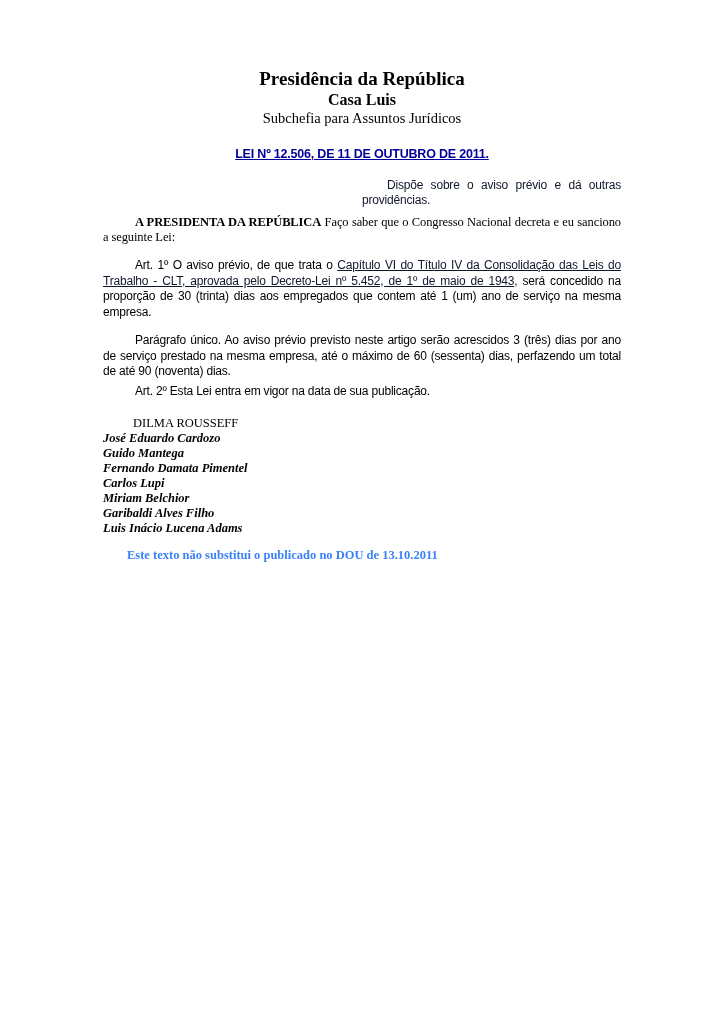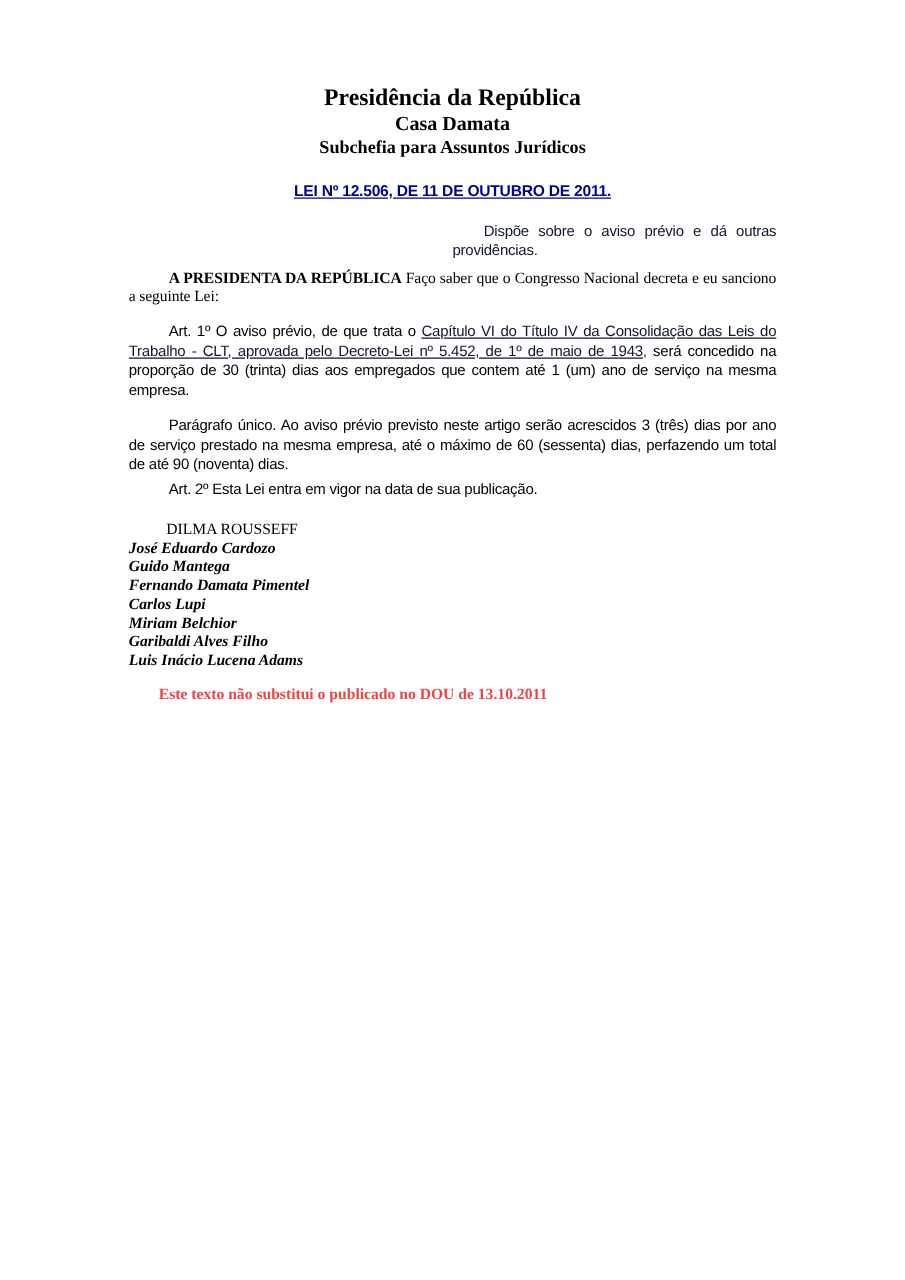--- a/index.html
+++ b/index.html
@@ -122,7 +122,7 @@
 
   <div class="letterhead">
     <div class="lh-line1">Presidência da República</div>
-    <div class="lh-line2">Casa Damata</div>
+    <div class="lh-line2">Casa Luis</div>
     <div class="lh-line3">Subchefia para Assuntos Jurídicos</div>
   </div>
 

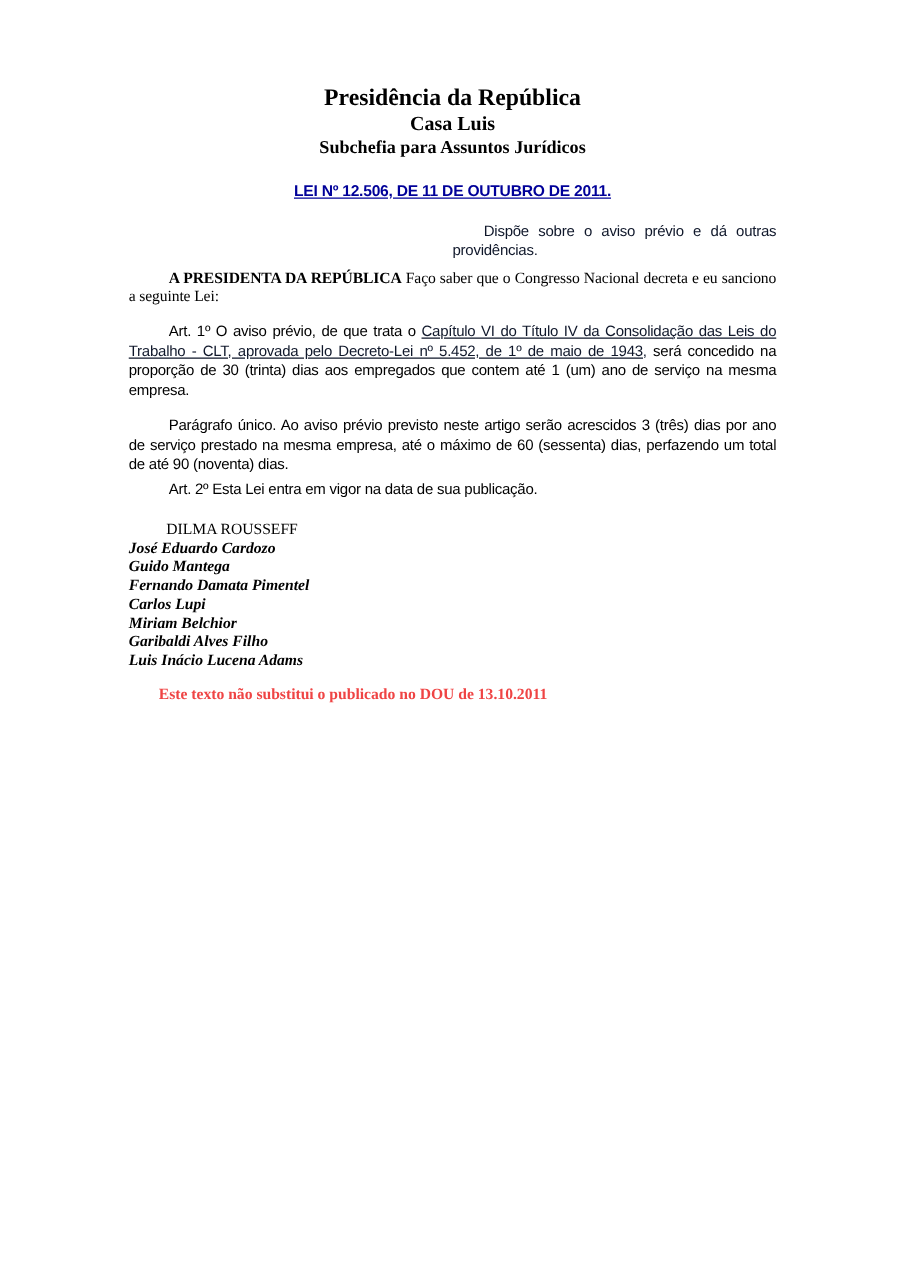--- a/index.html
+++ b/index.html
@@ -28,7 +28,7 @@
   }
   .lh-line3 {
     font-family: "Liberation Serif", serif;
-    font-size: 14.5px; font-weight: bold; line-height: 18px;
+    font-size: 14.5px; font-weight: normal; line-height: 18px;
   }
 
   

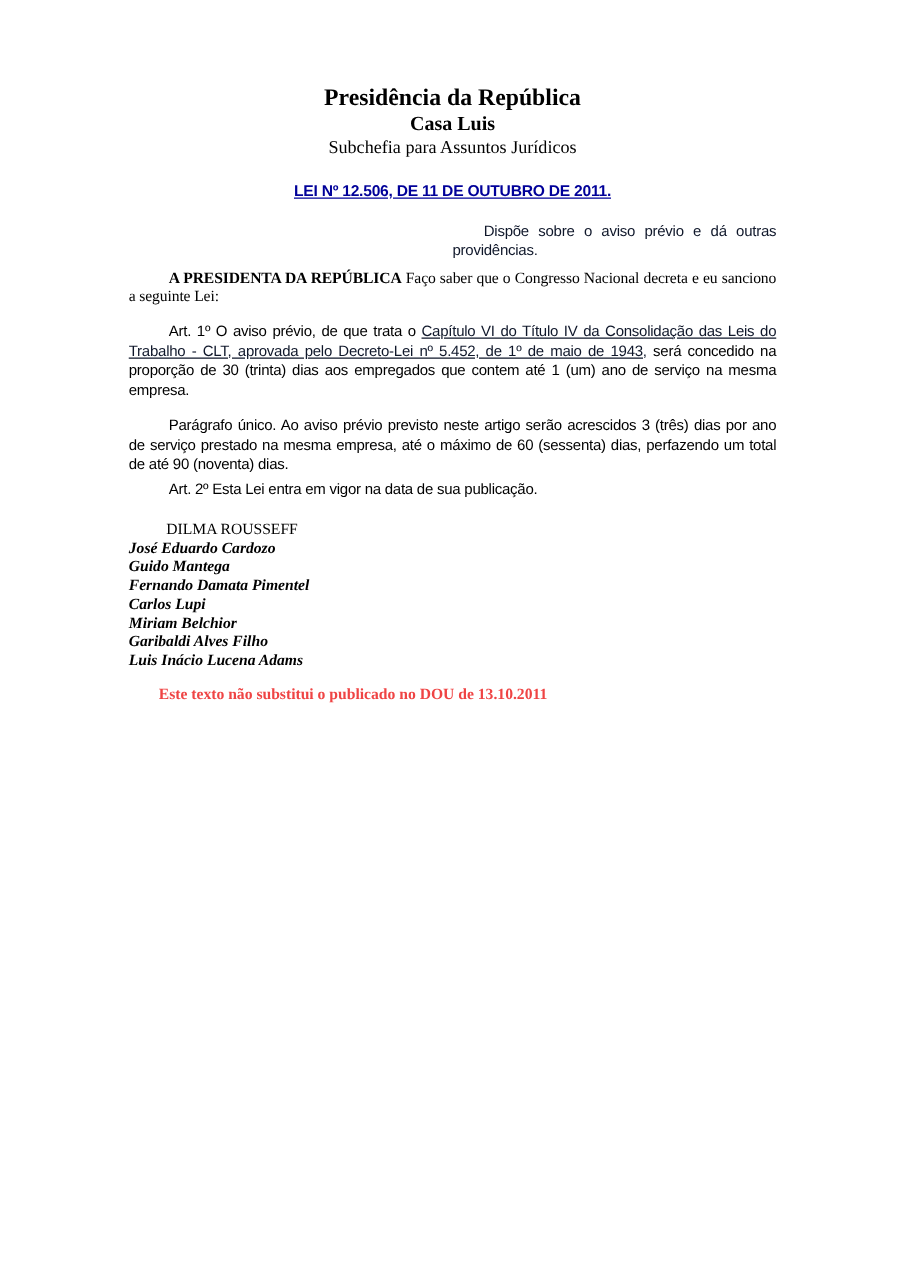--- a/index.html
+++ b/index.html
@@ -111,7 +111,7 @@
     margin-top: 12px;
     font-size: 12.5px; line-height: 15px;
     font-weight: bold;
-    color: #ef4444;
+    color: #3b82f6;
     text-indent: 24px;
   }
 </style>

